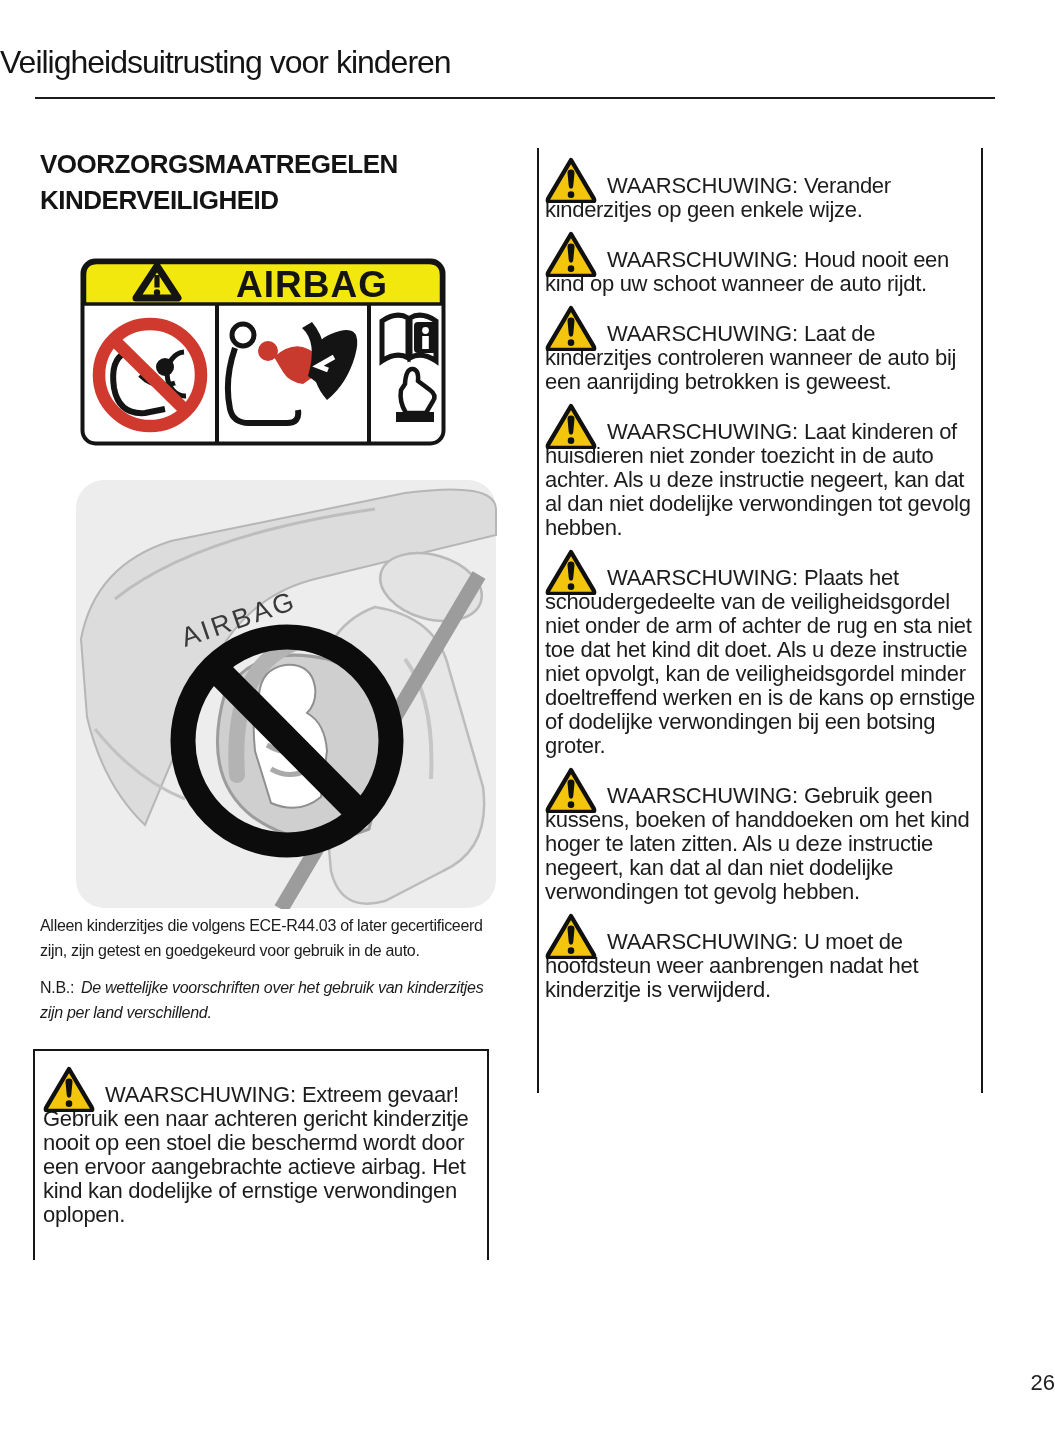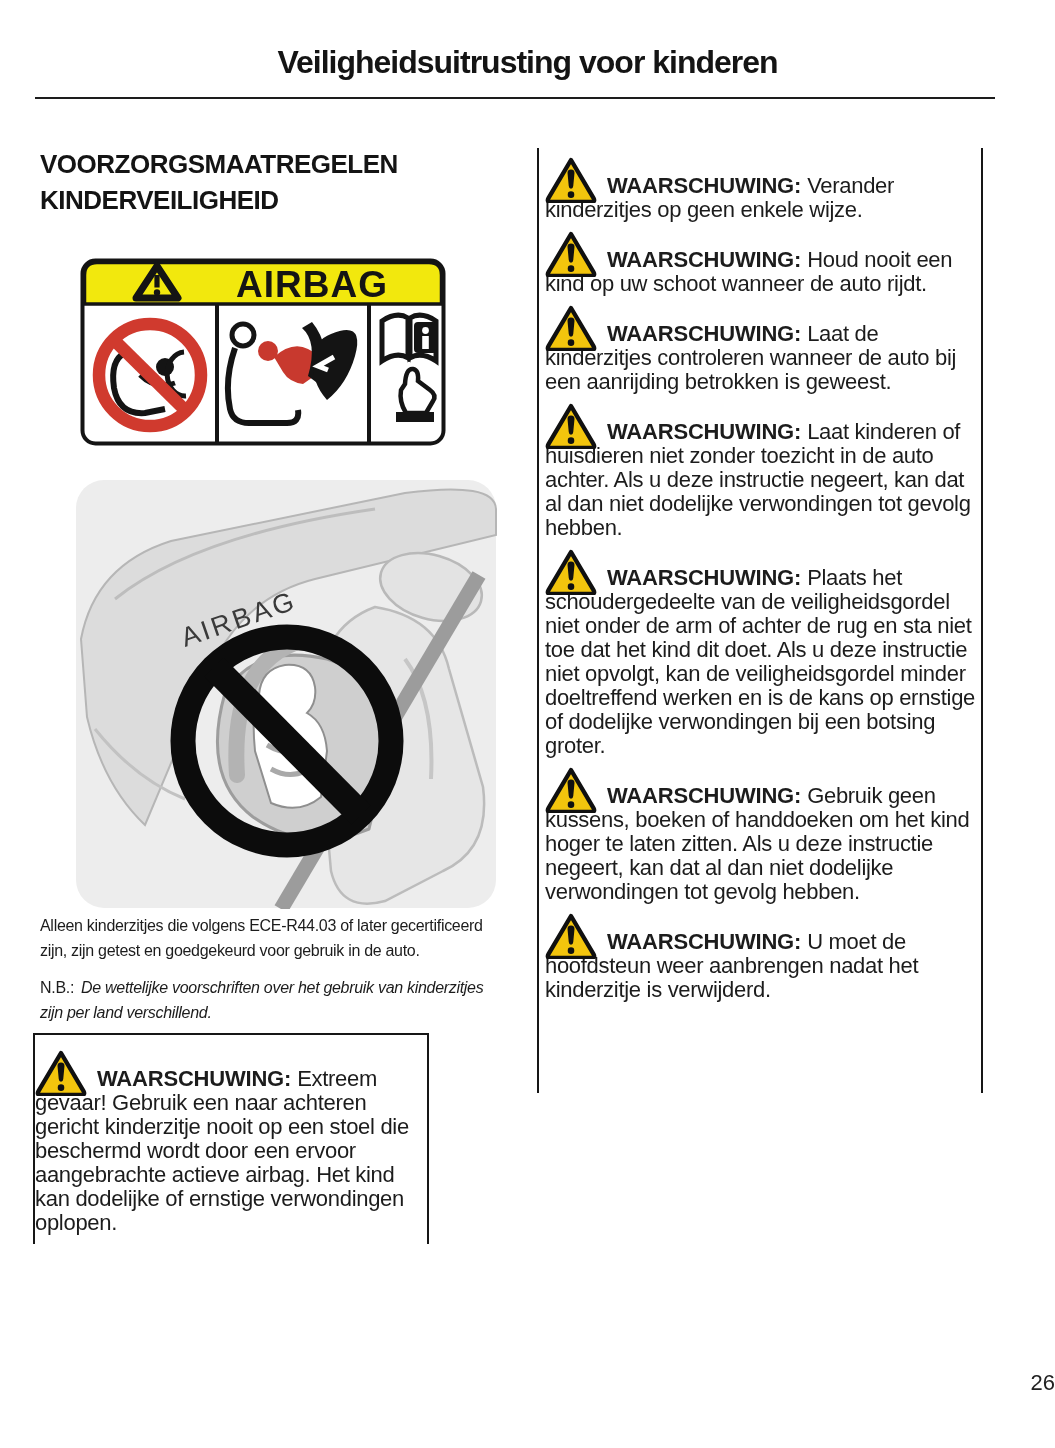--- a/index.html
+++ b/index.html
@@ -8,8 +8,8 @@
     font-family:"Liberation Sans", sans-serif; color:#1c1c1c; overflow:hidden;
   }
   .doc-title {
-    position:absolute; top:44px; left:0; width:100%; text-align:center;
-    font-size:32px; font-weight:bold; letter-spacing:-1px; color:#141414;
+    position:absolute; top:44px; left:0; width:100%; text-align:left;
+    font-size:32px; font-weight:normal; letter-spacing:-1px; color:#141414;
   }
   .header-rule {
     position:absolute; top:97px; left:35px; width:960px; height:2px; background:#1d1d1d;

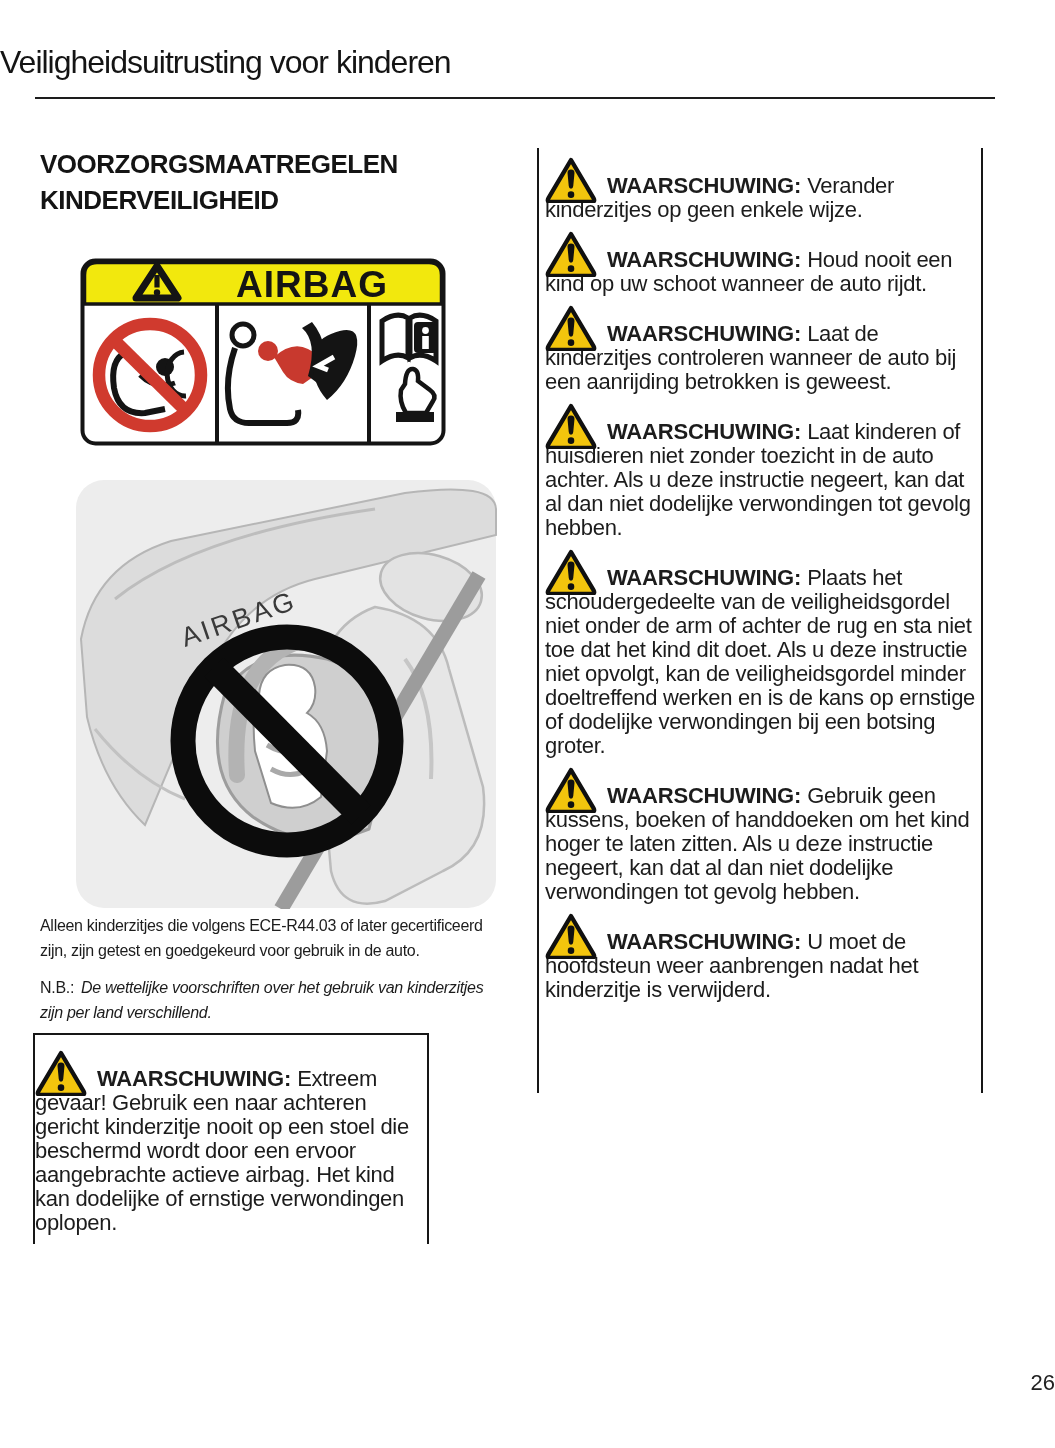--- a/index.html
+++ b/index.html
@@ -36,7 +36,7 @@
   .warn-icon {
     position:absolute; left:0; top:-18px; width:52px; height:47px; display:block;
   }
-  .warn-label { font-weight:bold; letter-spacing:-0.2px; margin-right:6px;text-align:right; }
+  .warn-label { font-weight:normal; letter-spacing:-0.2px; margin-right:6px;text-align:right; }
   .warn-box {
     box-sizing:border-box; margin:8px 0 0 -7px; width:396px; height:211px;
     border:2px solid #161616; border-bottom:none; padding:0 0;

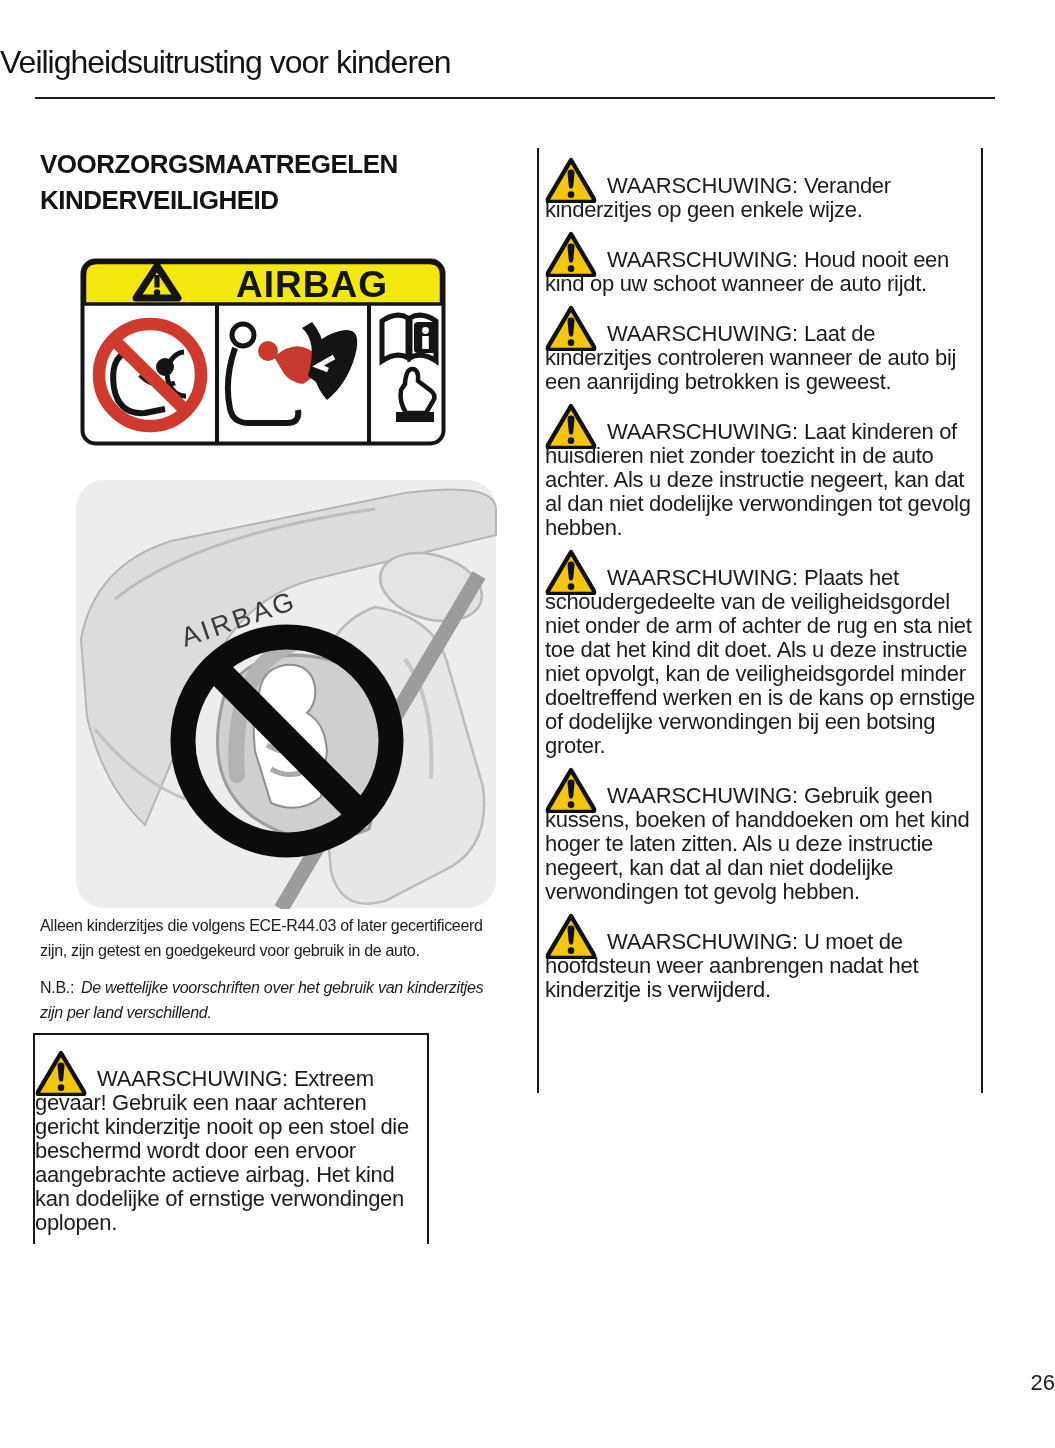--- a/index.html
+++ b/index.html
@@ -38,8 +38,8 @@
   }
   .warn-label { font-weight:normal; letter-spacing:-0.2px; margin-right:6px;text-align:right; }
   .warn-box {
-    box-sizing:border-box; margin:8px 0 0 -7px; width:396px; height:211px;
-    border:2px solid #161616; border-bottom:none; padding:0 0;
+    box-sizing:border-box; margin:24px 0 0 -7px; width:456px; height:211px;
+    border:2px solid #161616; border-bottom:none; padding:0 8px;
   }
   .warn-box .warning { margin-top:32px; }
   

